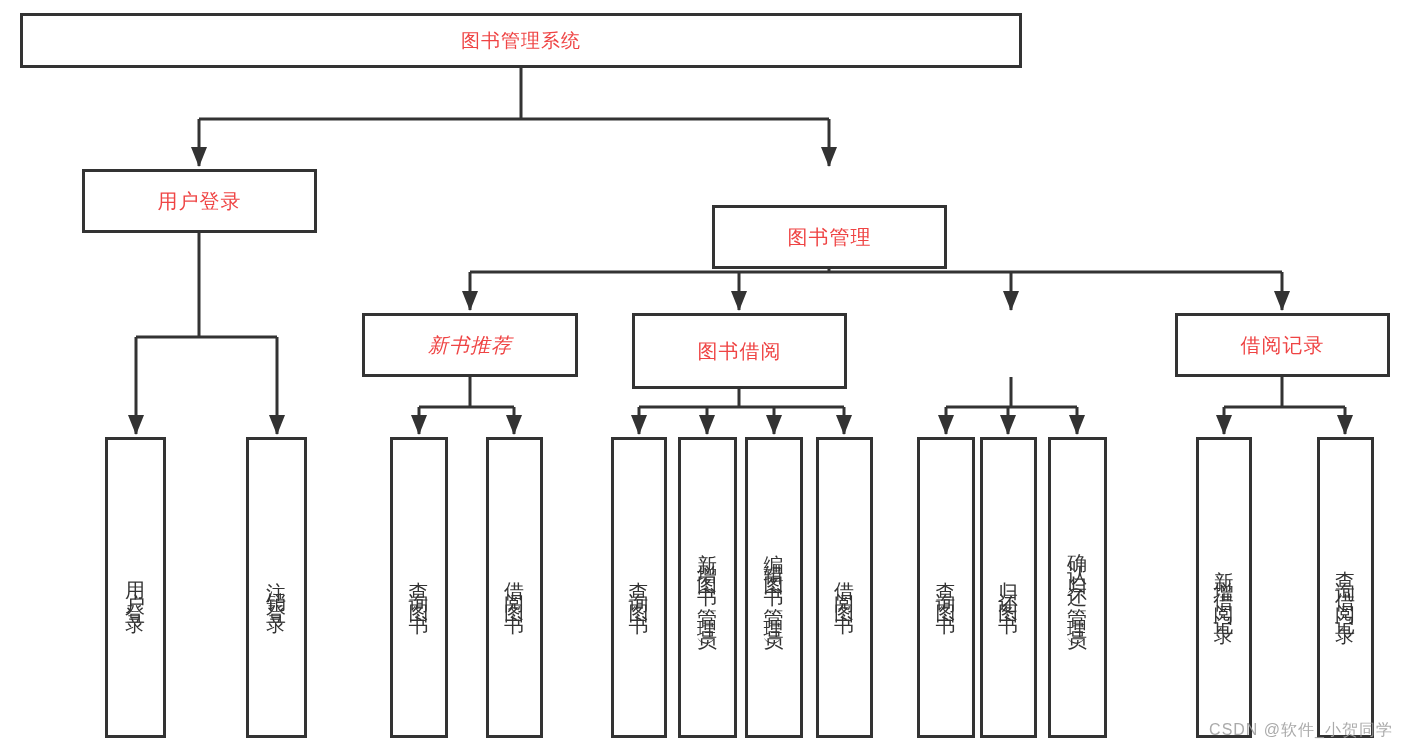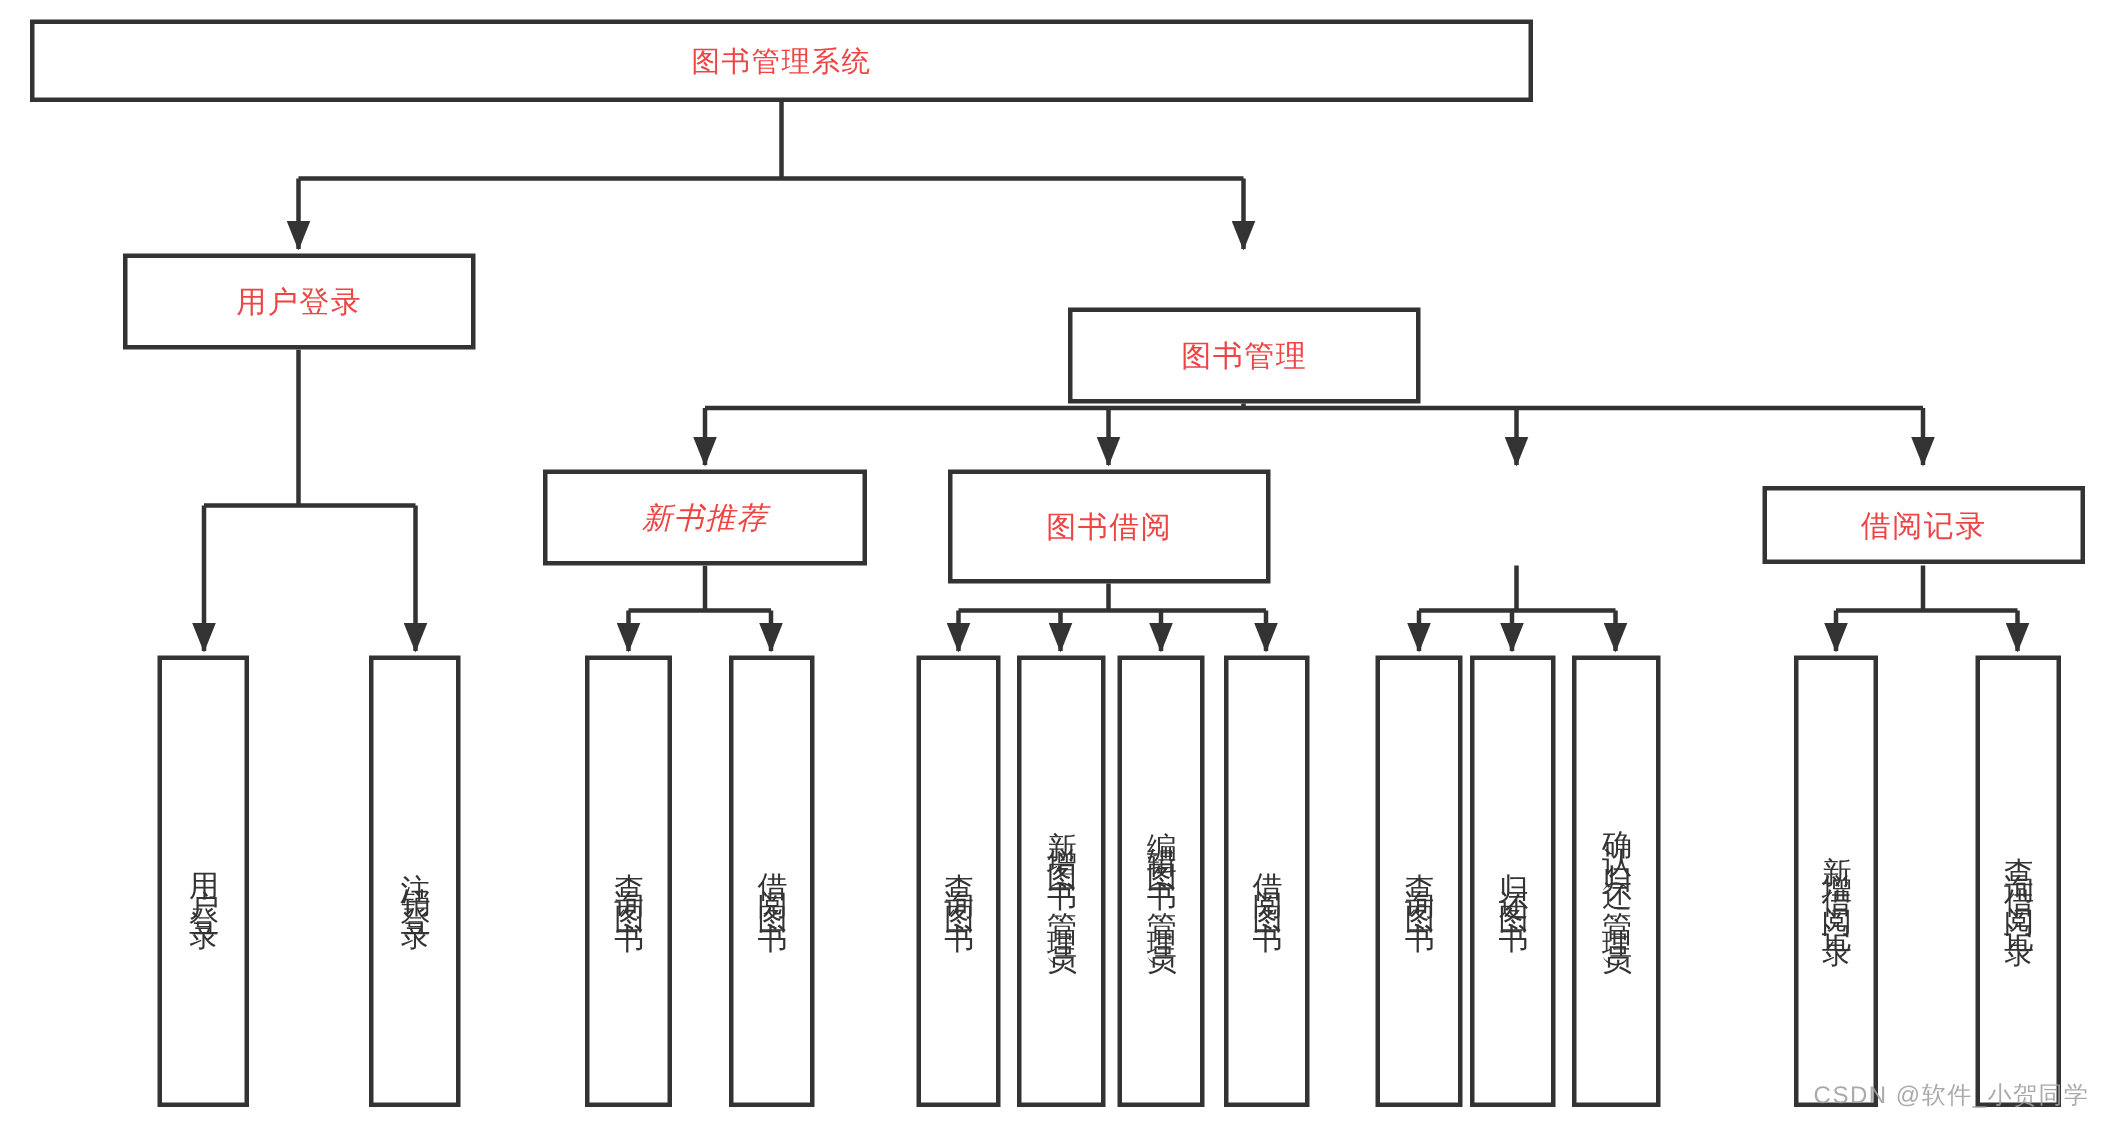--- a/index.html
+++ b/index.html
@@ -129,7 +129,7 @@
   <div class="node" style="left:632px; top:313px; width:215px; height:76px;">
     <span>图书借阅</span>
   </div>
-  <div class="node" style="left:1175px; top:324px; width:215px; height:52px;text-align:right;">
+  <div class="node" style="left:1175px; top:313px; width:215px; height:64px;text-align:right;">
     <span>借阅记录</span>
   </div>
 

